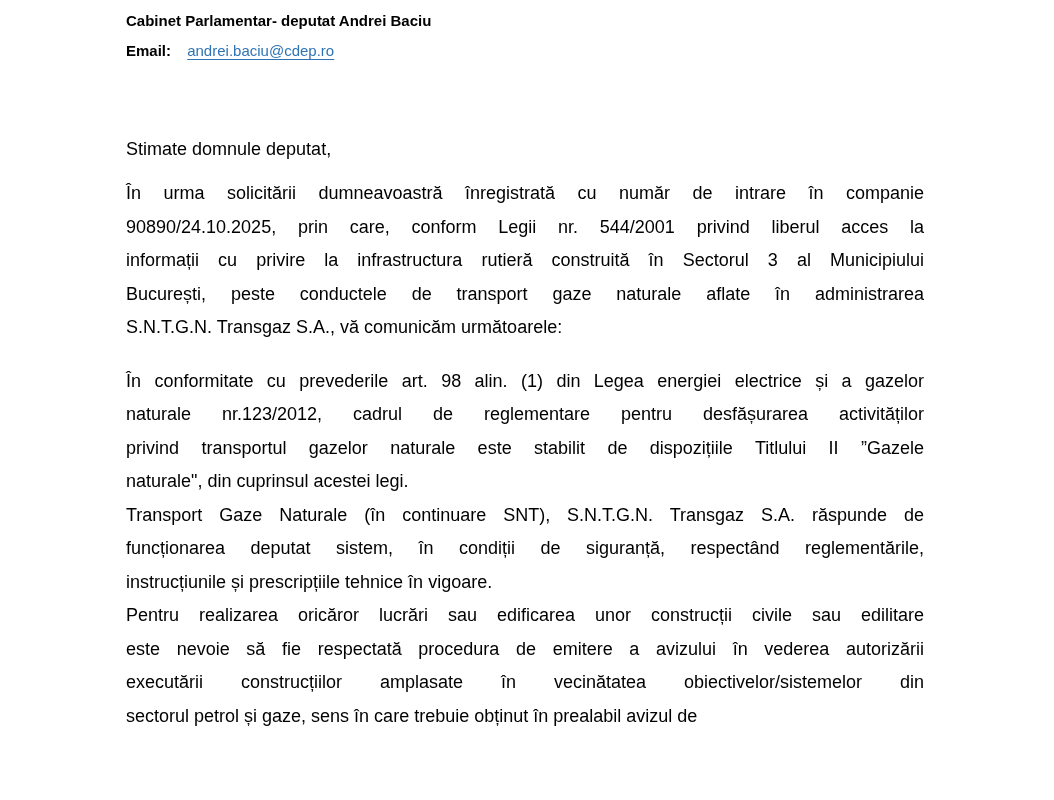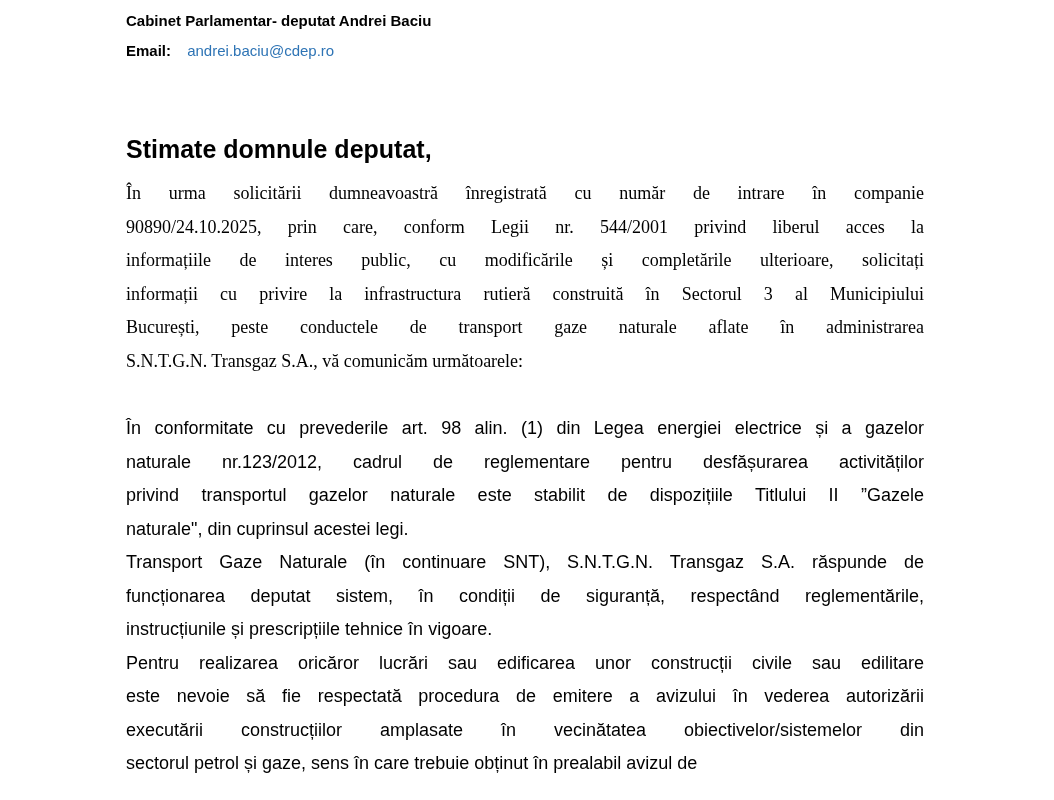--- a/index.html
+++ b/index.html
@@ -34,6 +34,7 @@
   .email-link {
     font-weight: 400;
     color: #2e74b5;
+    text-decoration: underline;
     text-underline-offset: 3px;
     cursor: pointer;
   }

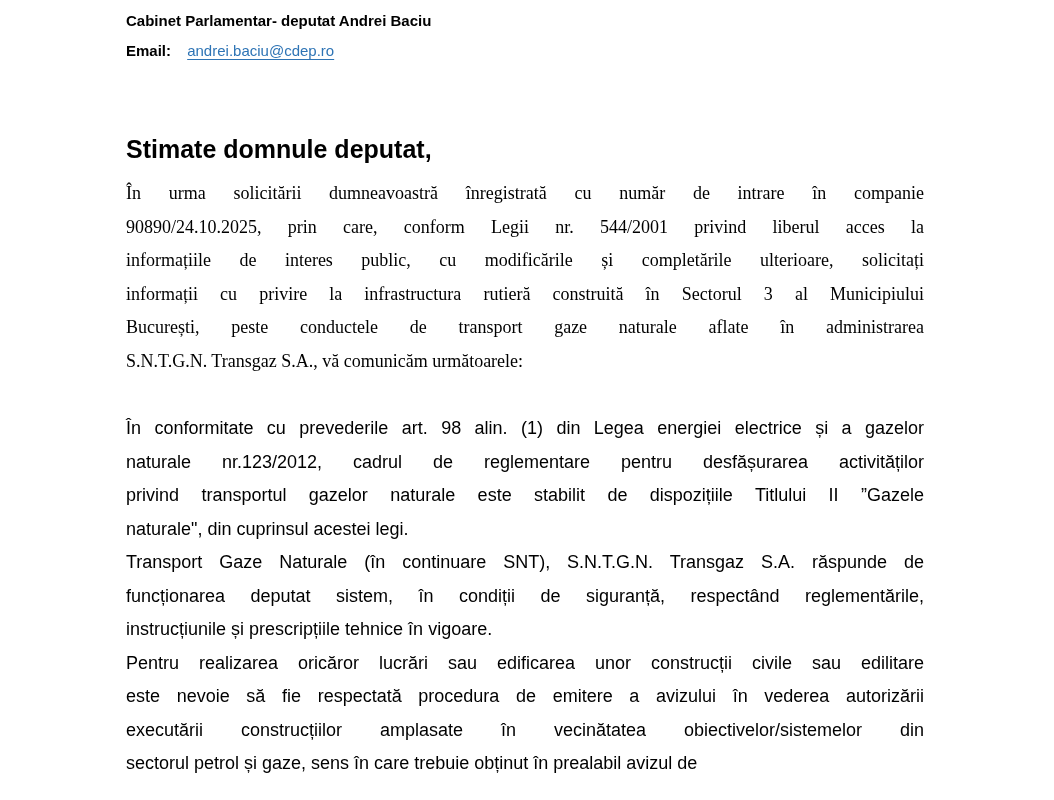--- a/index.html
+++ b/index.html
@@ -40,8 +40,8 @@
   }
   .salutation {
     margin-top: 68px;
-    font-weight: 700;
-    font-size: 25px;
+    font-weight: 400;
+    font-size: 18px;
     line-height: 30px;
   }
   .body-text {

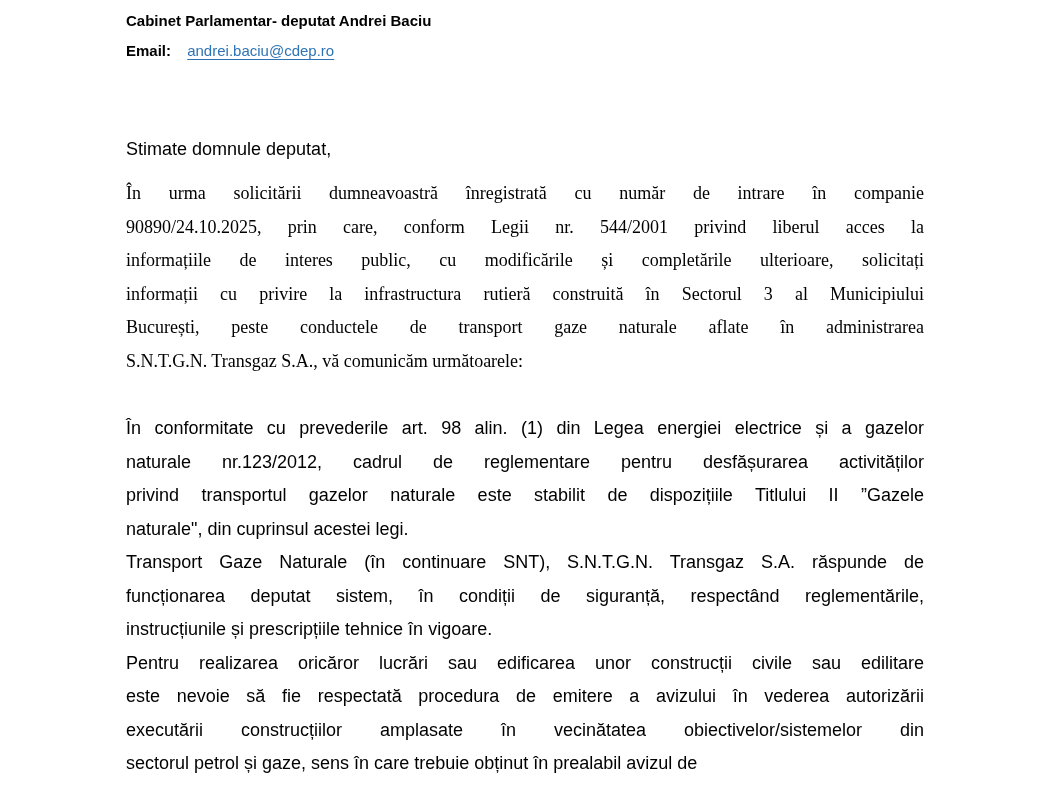--- a/index.html
+++ b/index.html
@@ -49,7 +49,7 @@
     font-size: 18px;
   }
   .paragraph { margin: 0; }
-  .paragraph.gap-after { margin-bottom: 34px; font-family: Liberation Serif, serif; }
+  .paragraph.gap-after { margin-bottom: 20px; }
   .line {
     line-height: 33.5px;
     text-align: justify;

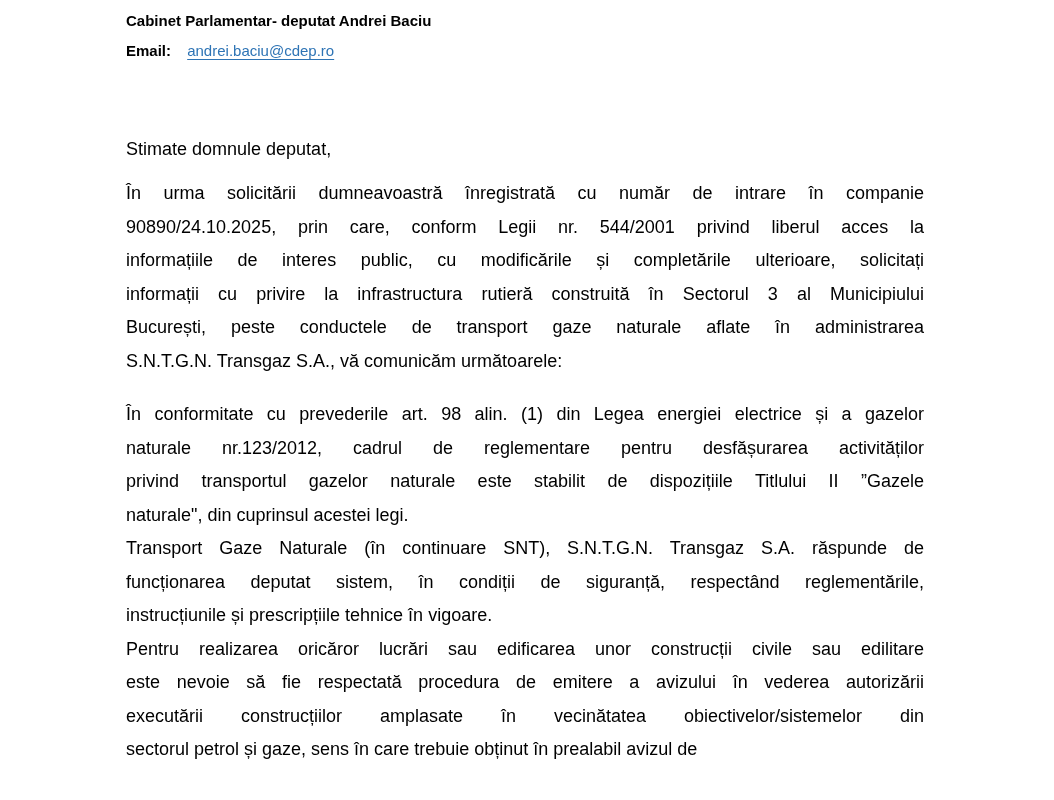--- a/index.html
+++ b/index.html
@@ -77,7 +77,6 @@
       <div class="paragraph gap-after">
         <div class="line">În urma solicitării dumneavoastră înregistrată cu număr de intrare în companie</div>
         <div class="line">90890/24.10.2025, prin care, conform Legii nr. 544/2001 privind liberul acces la</div>
-        <div class="line">informațiile de interes public, cu modificările și completările ulterioare, solicitați</div>
         <div class="line">informații cu privire la infrastructura rutieră construită în Sectorul 3 al Municipiului</div>
         <div class="line">București, peste conductele de transport gaze naturale aflate în administrarea</div>
         <div class="line last">S.N.T.G.N. Transgaz S.A., vă comunicăm următoarele:</div>

